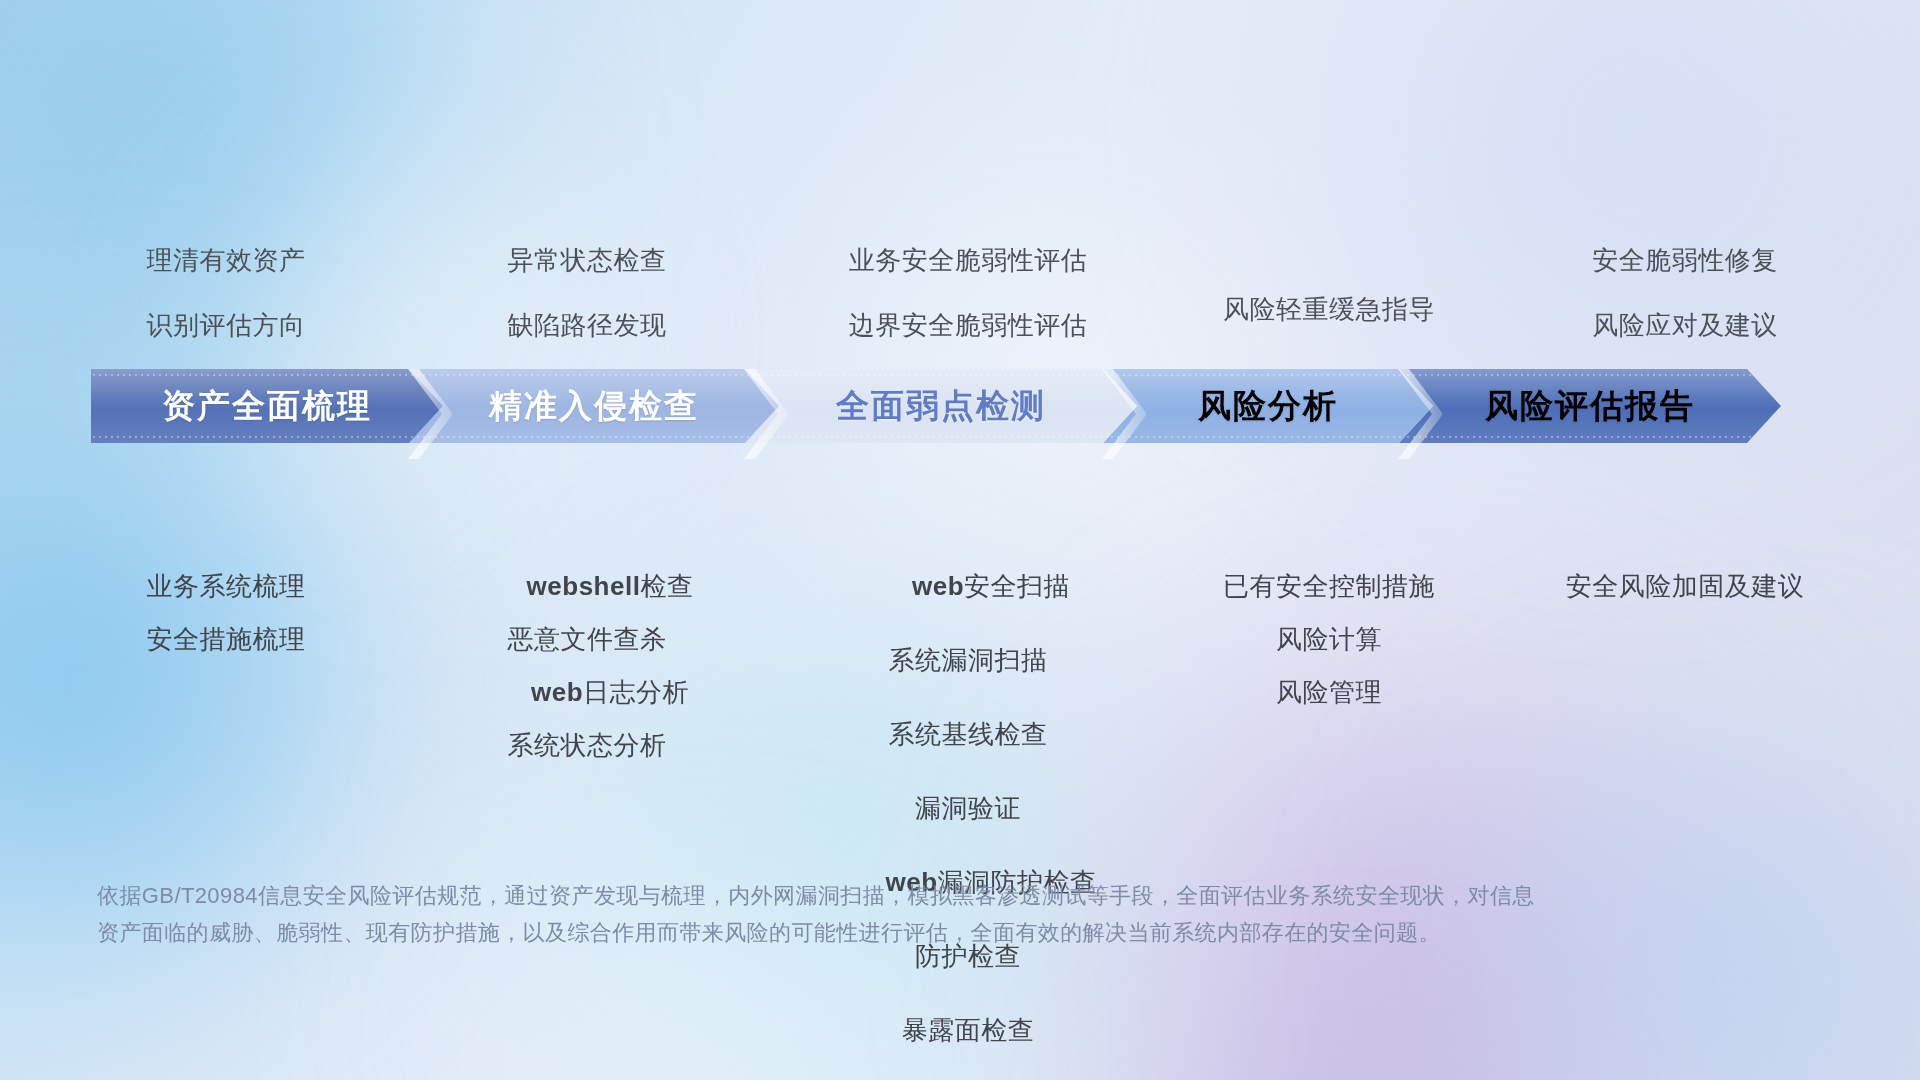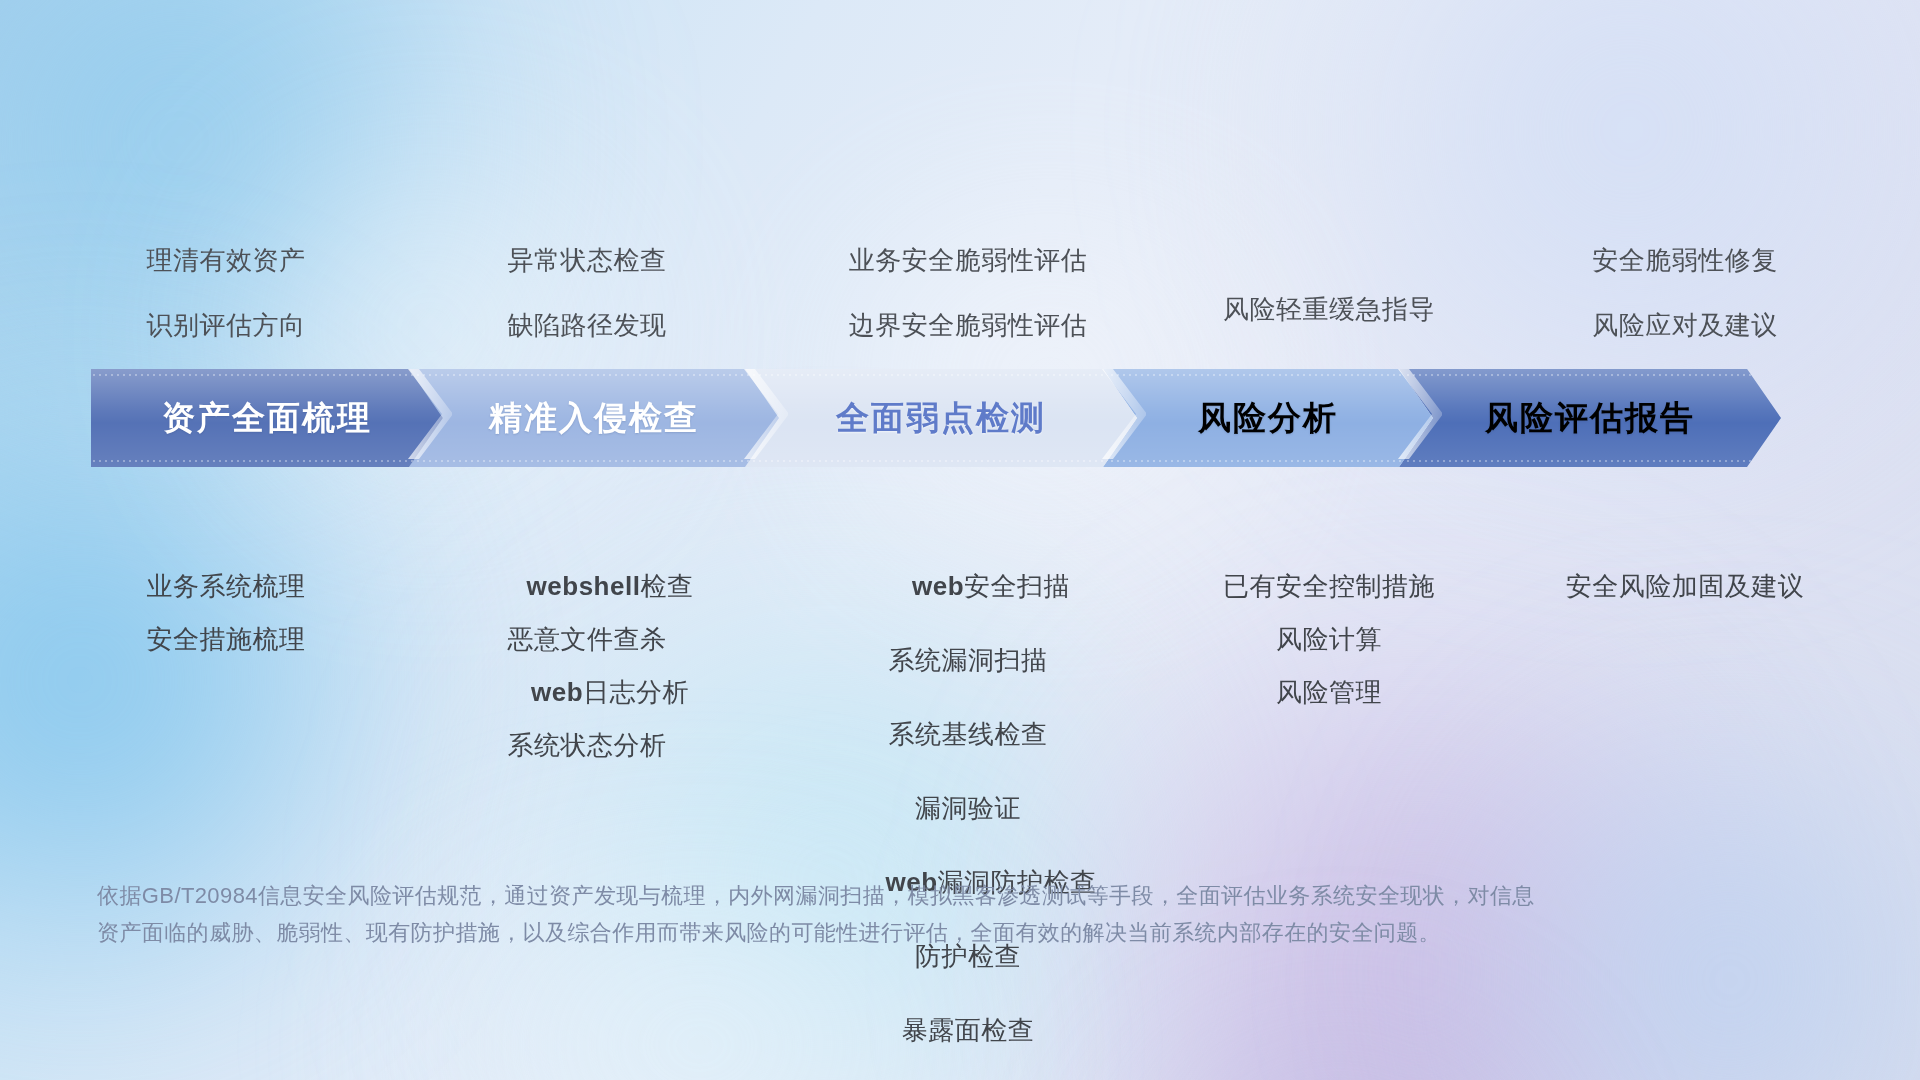--- a/index.html
+++ b/index.html
@@ -75,7 +75,7 @@
     display:flex;
   }
   .chev {
-    position:relative; height:98px;
+    position:relative; height:74px;
     display:flex; align-items:center; justify-content:center;
     margin-right:-34px;
     clip-path:polygon(0 0, calc(100% - 34px) 0, 100% 50%, calc(100% - 34px) 100%, 0 100%);

